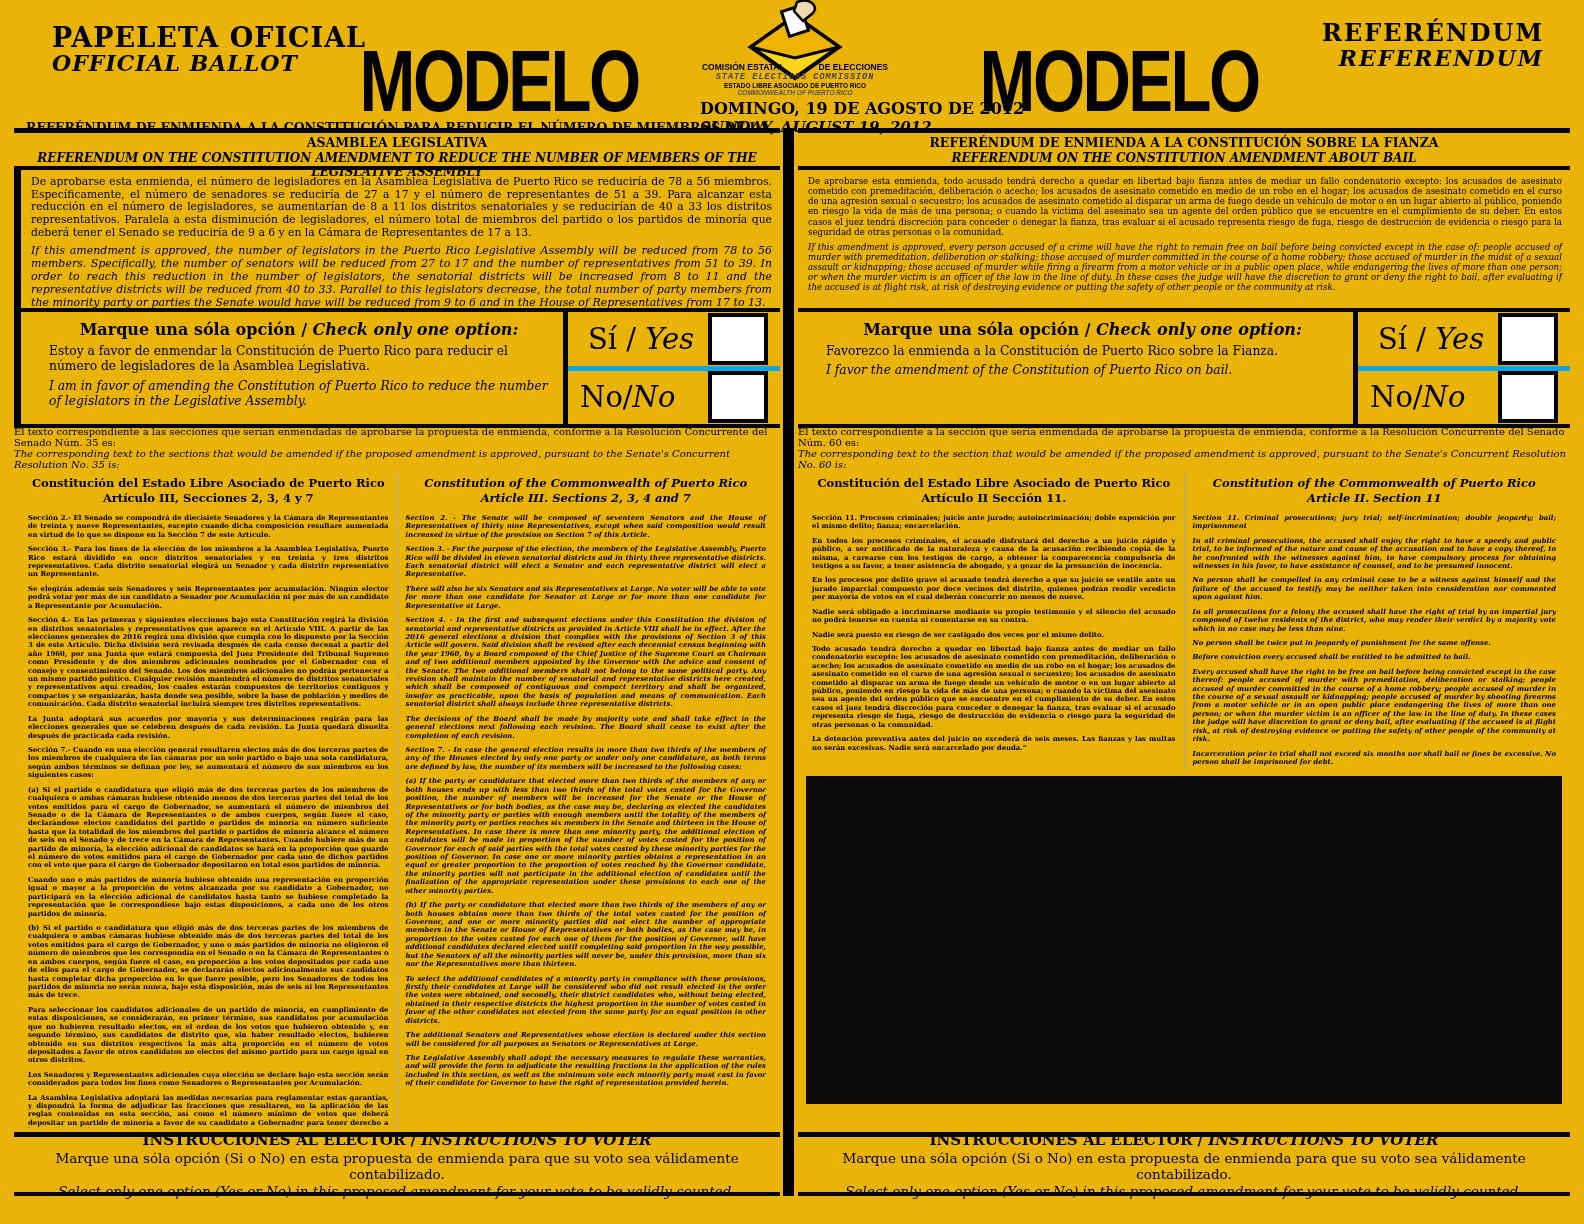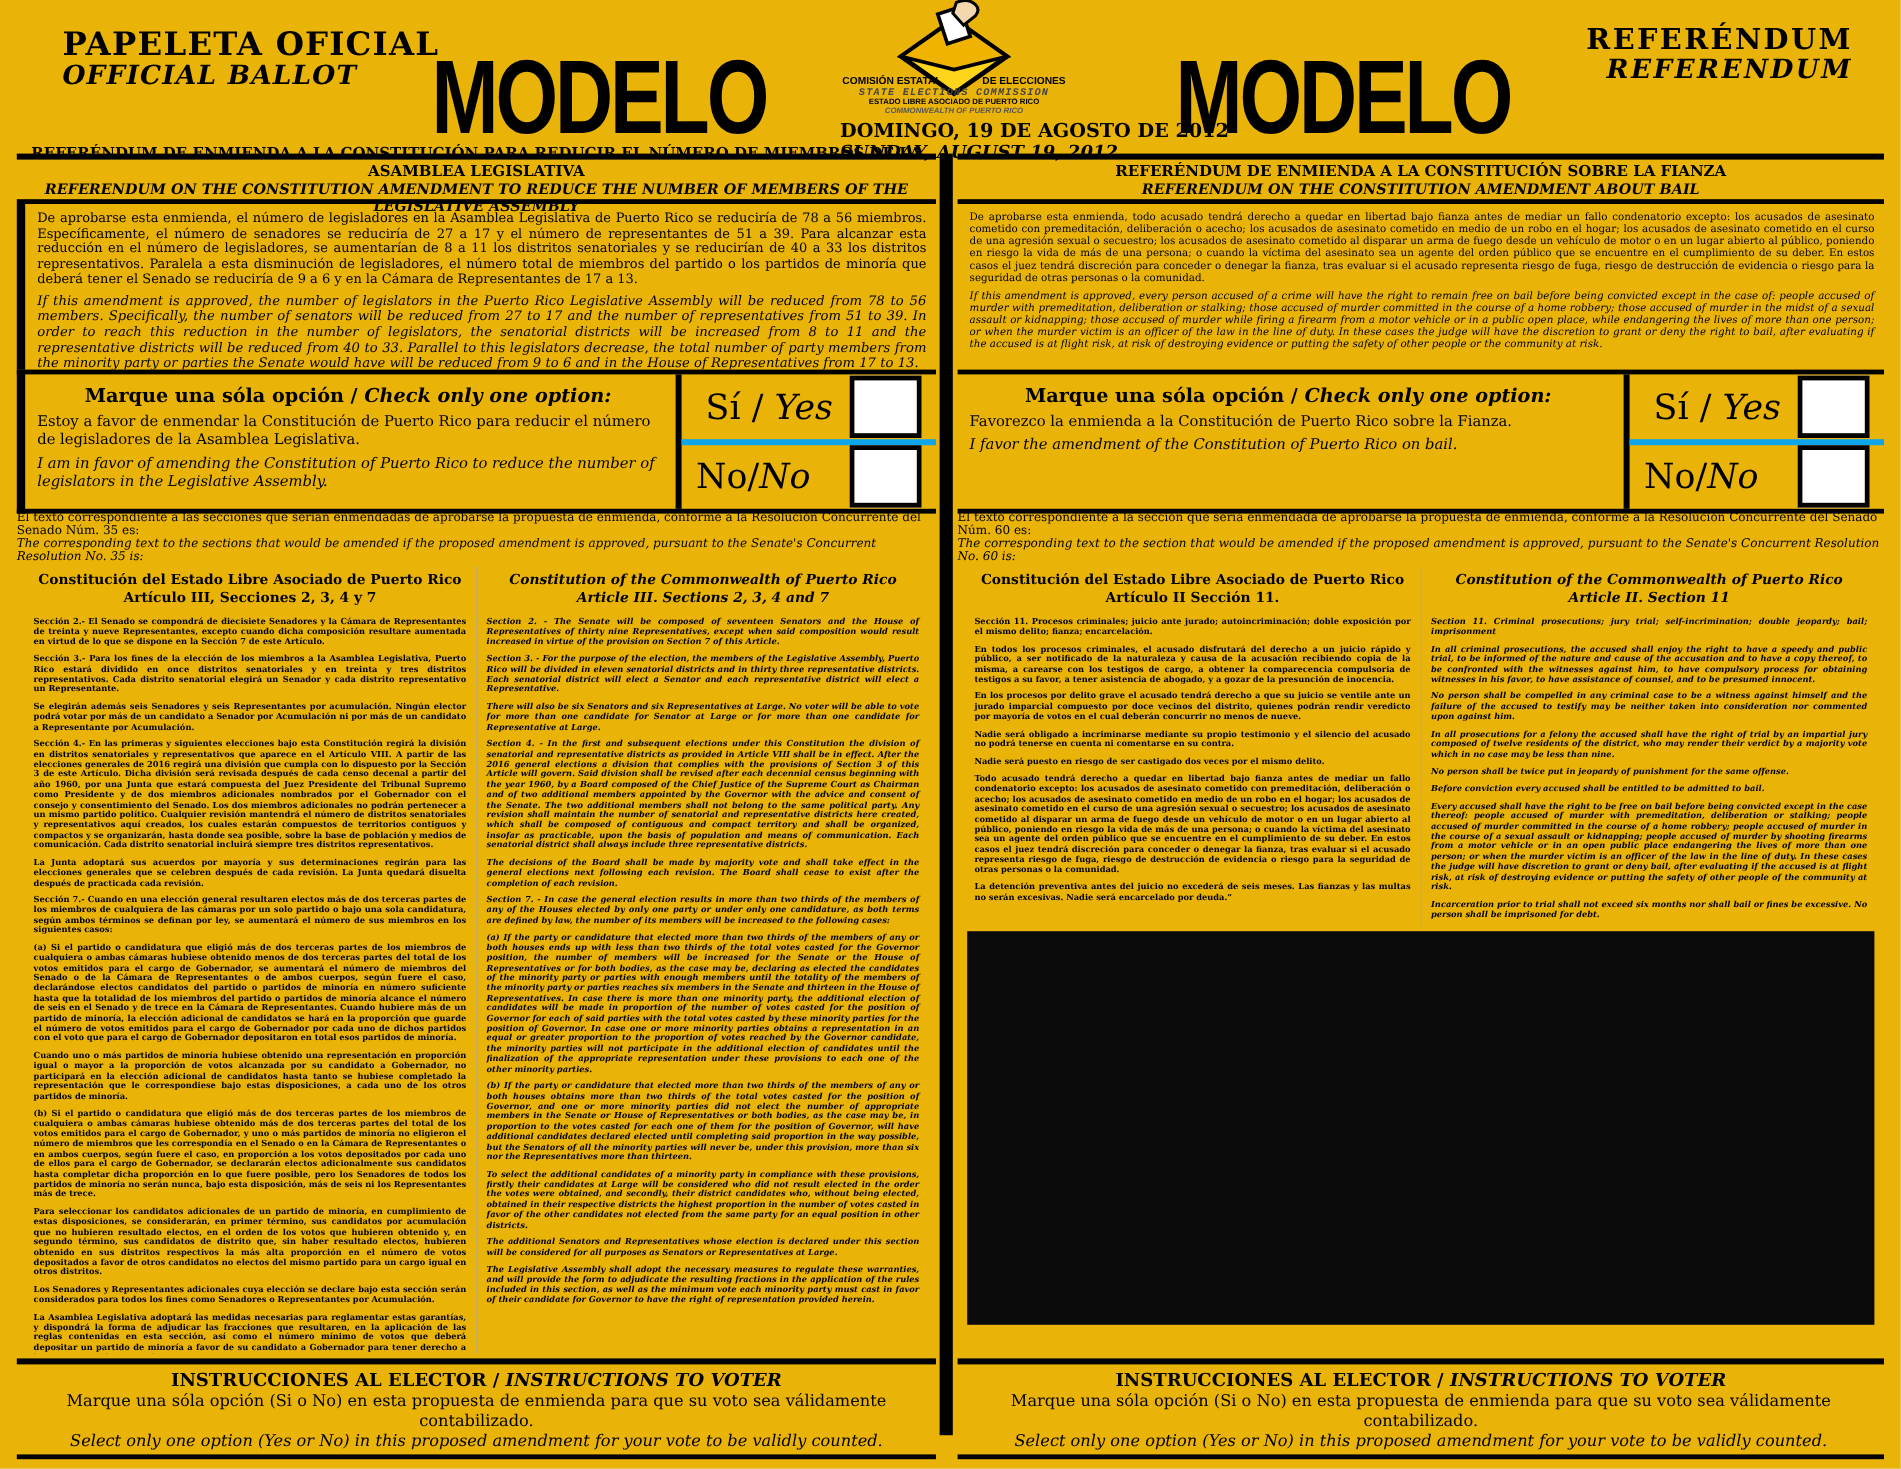--- a/index.html
+++ b/index.html
@@ -42,7 +42,7 @@
   .intro-en{font-size:11px;line-height:1.18;text-align:justify;font-style:italic;margin:0;}
   .half.right .intro-es,.half.right .intro-en{font-size:8.6px;line-height:1.18;}
   .band-options{height:120px;border-top:4px solid #000;border-bottom:4px solid #000;display:flex;}
-  .opt-text{flex:1 1 auto;border-right:5px solid #000;padding:8px 14px 4px 10px;overflow:hidden;}
+  .opt-text{flex:1 1 auto;border-right:5px solid #000;padding:8px 14px 4px 28px;overflow:hidden;}
   .opt-head{text-align:center;font-size:16px;font-weight:bold;margin-bottom:5px;}
   .opt-head .en{font-style:italic;}
   .opt-es{font-size:12.3px;line-height:1.25;margin:0 0 4px 0;}

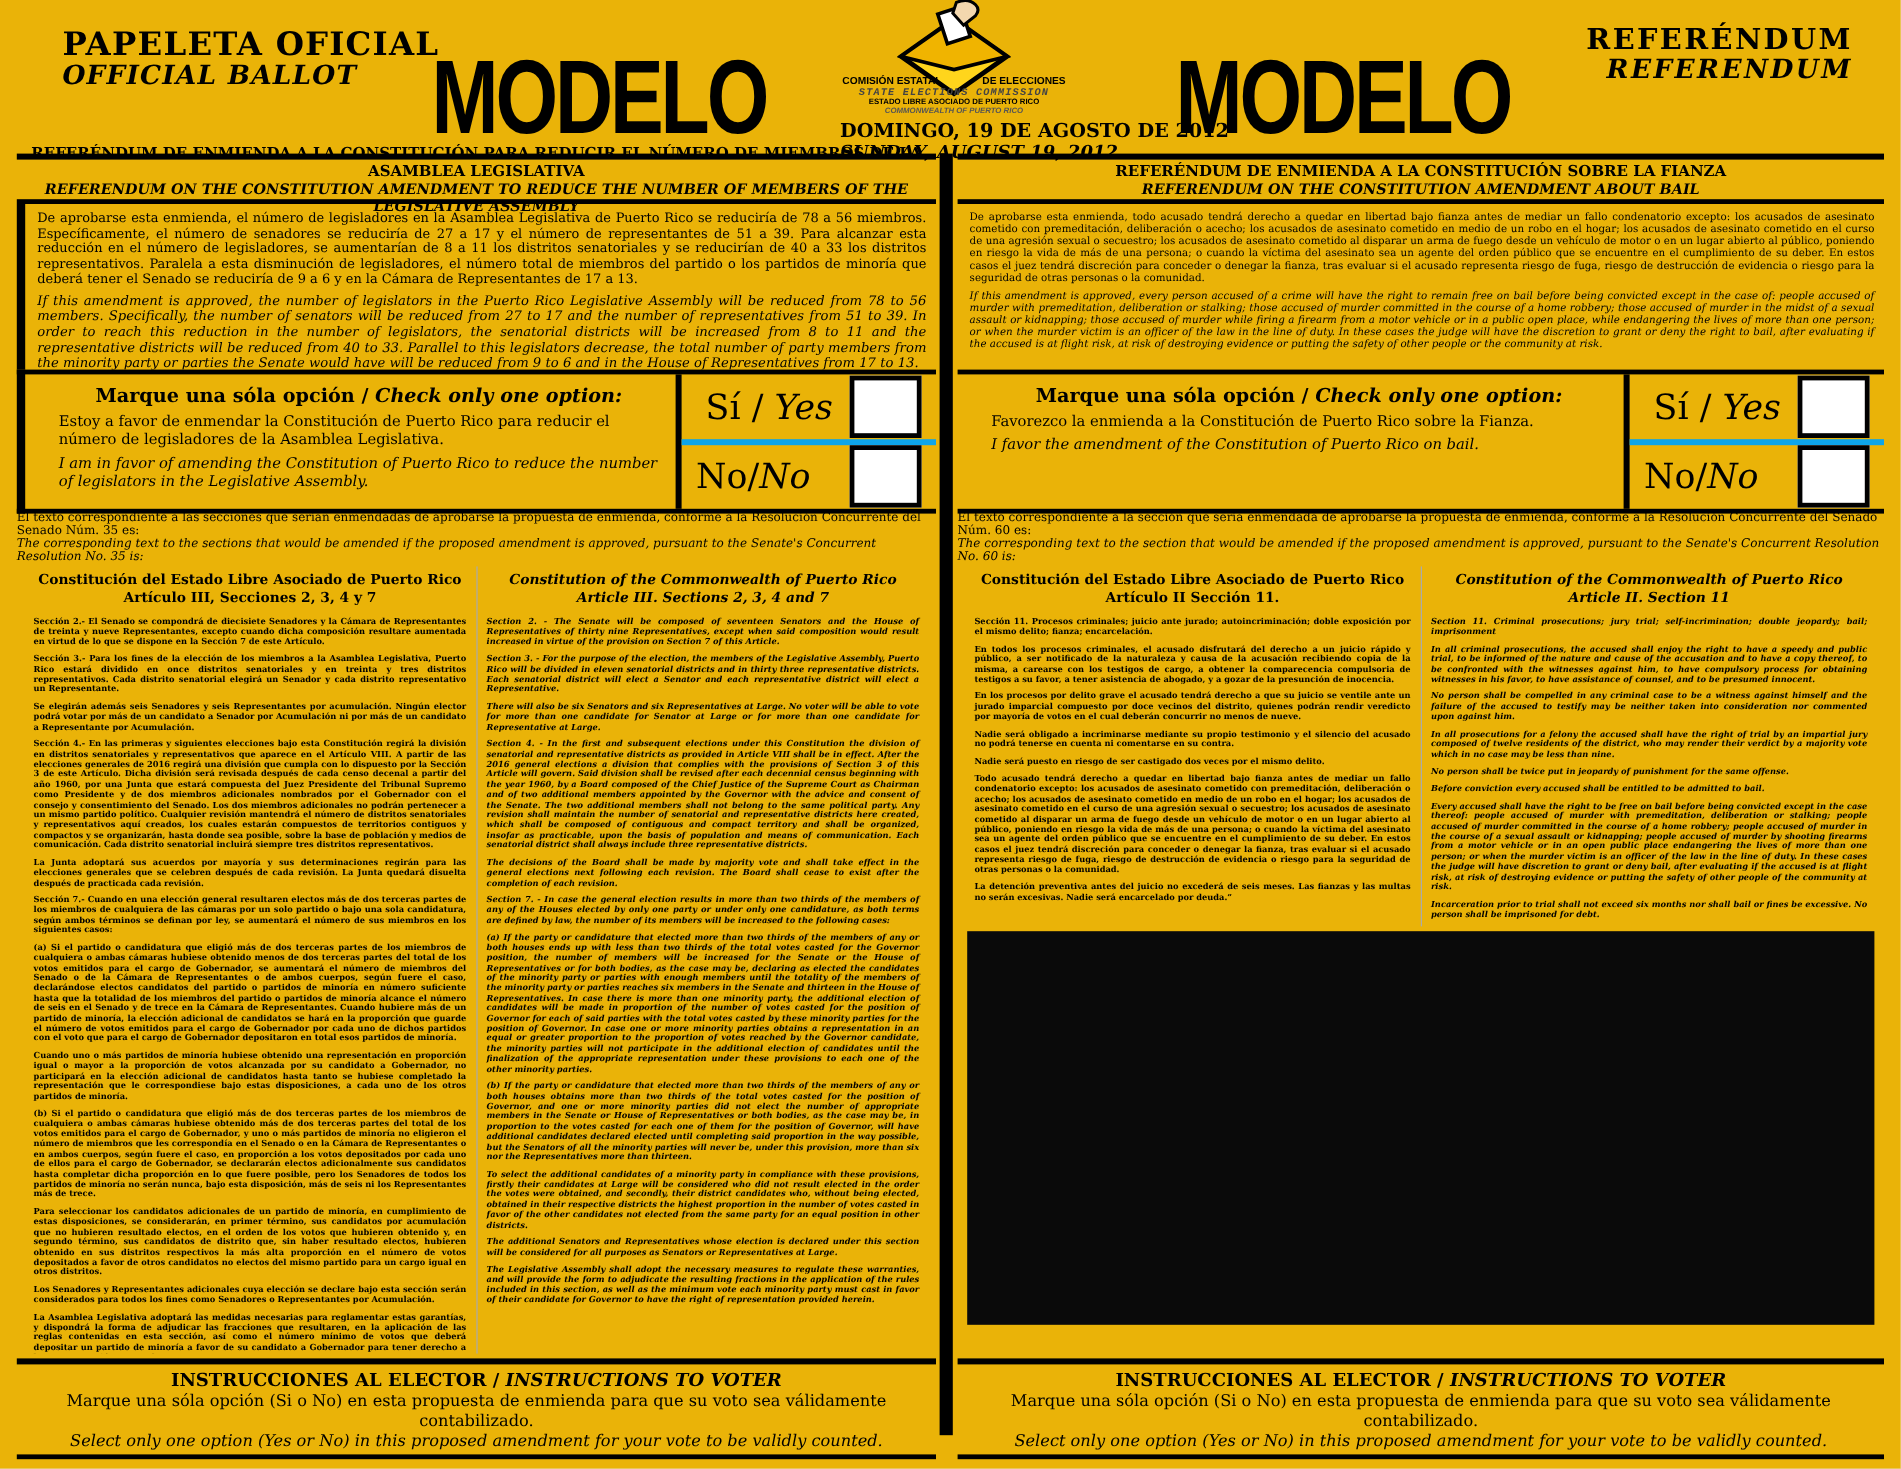--- a/index.html
+++ b/index.html
@@ -68,7 +68,7 @@
   .half.left .cols-row{height:656px;}
   .half.right .cols-row{height:300px;}
   .redacted{margin:4px 2px 0 2px;height:328px;background:#0a0a0a;}
-  .band-footer{height:84px;border-top:5px solid #000;border-bottom:4px solid #000;
+  .band-footer{height:64px;border-top:5px solid #000;border-bottom:4px solid #000;
                display:flex;flex-direction:column;justify-content:center;text-align:center;gap:1px;}
   .foot-title{font-size:15px;font-weight:bold;}
   .foot-title .en{font-style:italic;}

